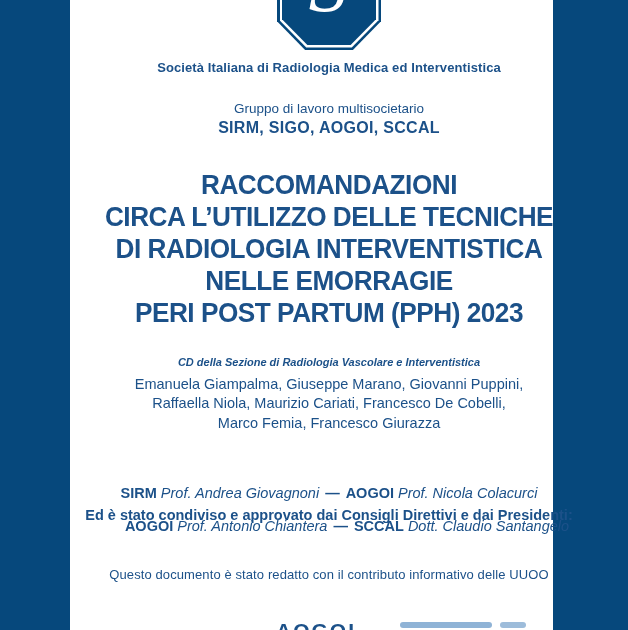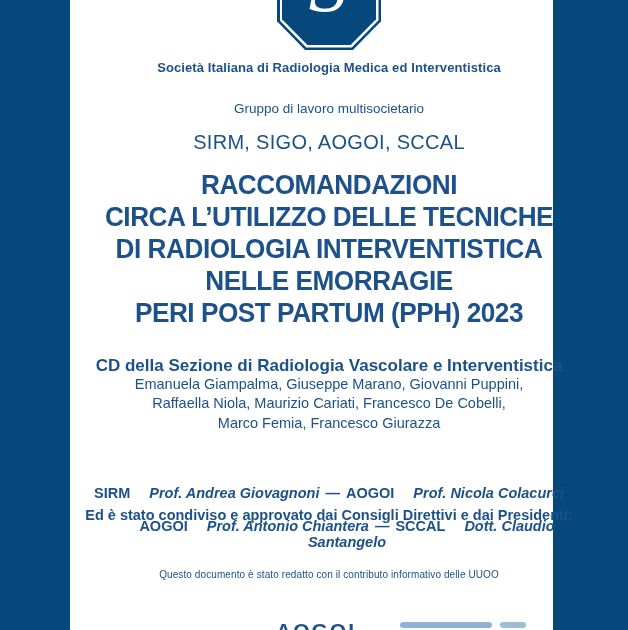--- a/index.html
+++ b/index.html
@@ -33,7 +33,7 @@
   
   .org{top:60px;font-size:13px;font-weight:bold;letter-spacing:0.1px;}
   .wg-label{top:101px;font-size:13.5px;}
-  .wg-soc{top:131px;font-size:20px;font-weight:normal;letter-spacing:0.3px;}
+  .wg-soc{top:119px;font-size:16px;font-weight:bold;letter-spacing:0.3px;}
 
   .title{top:161px;font-size:27px;font-weight:bold;line-height:32px;
     letter-spacing:-0.5px;margin:8px;}

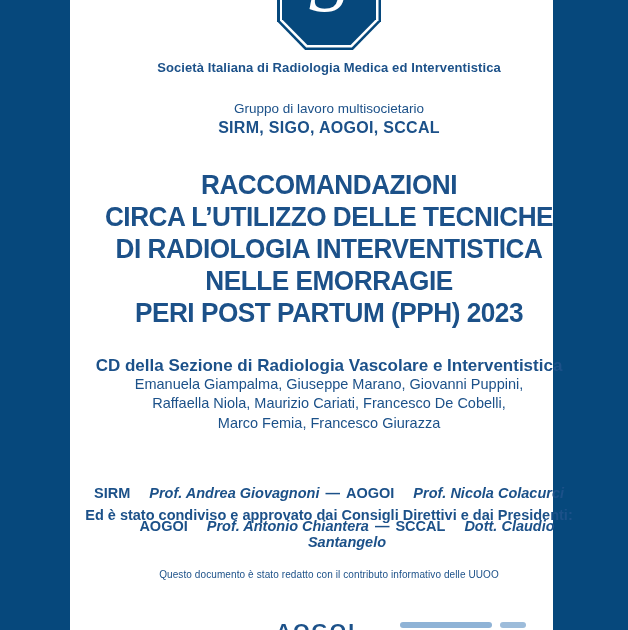--- a/index.html
+++ b/index.html
@@ -39,7 +39,7 @@
     letter-spacing:-0.5px;margin:8px;}
   .title div{transform:scaleX(0.97);transform-origin:center;}
 
-  .cd-head{top:356px;font-size:17px;font-weight:bold;}
+  .cd-head{top:356px;font-size:11px;font-weight:bold;font-style:italic;}
   .members{top:375px;font-size:14.5px;line-height:19.3px;}
 
   .appr-head{top:462px;font-size:14.5px;font-weight:bold;margin-top:45px;}

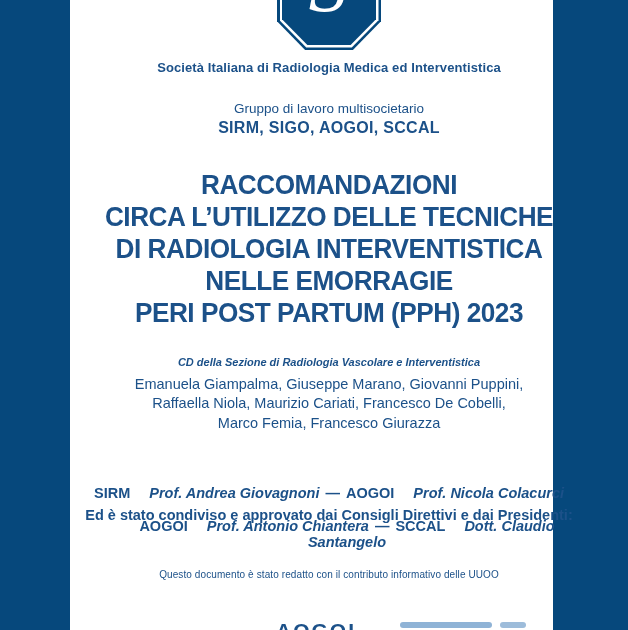--- a/index.html
+++ b/index.html
@@ -47,7 +47,7 @@
   .appr-row-1{top:485px;}
   .appr-row-2{top:518px;padding-left:36px;}
   .soc{font-weight:bold;}
-  .person{font-style:italic;margin-left:19px;font-weight:bold;}
+  .person{font-style:italic;margin-left:4px;}
   .sep{margin:0 6px;font-weight:bold;}
 
   .footer{top:567px;font-size:10px;line-height:15px;letter-spacing:0.1px;}

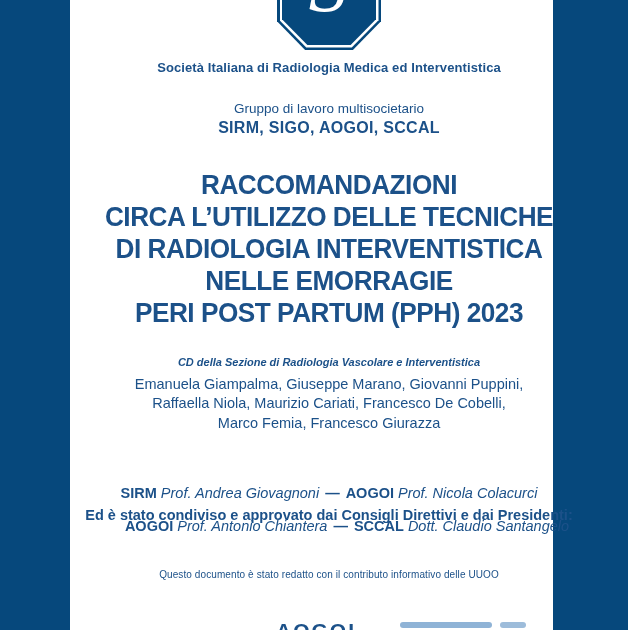--- a/index.html
+++ b/index.html
@@ -50,7 +50,7 @@
   .person{font-style:italic;margin-left:4px;}
   .sep{margin:0 6px;font-weight:bold;}
 
-  .footer{top:567px;font-size:10px;line-height:15px;letter-spacing:0.1px;}
+  .footer{top:567px;font-size:13px;line-height:15px;letter-spacing:0.1px;}
 
   
   .bottom-strip{position:absolute;left:0;right:0;top:616px;height:14px;overflow:hidden;}

